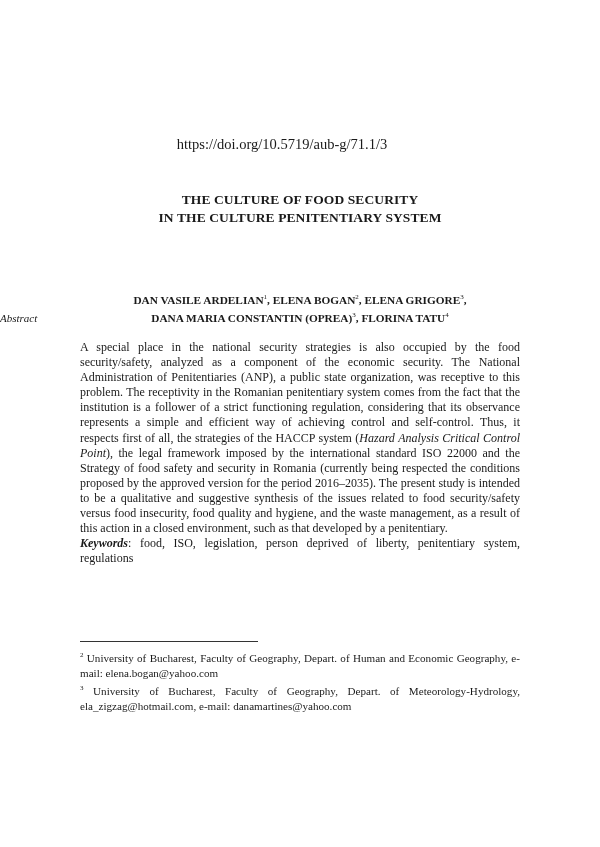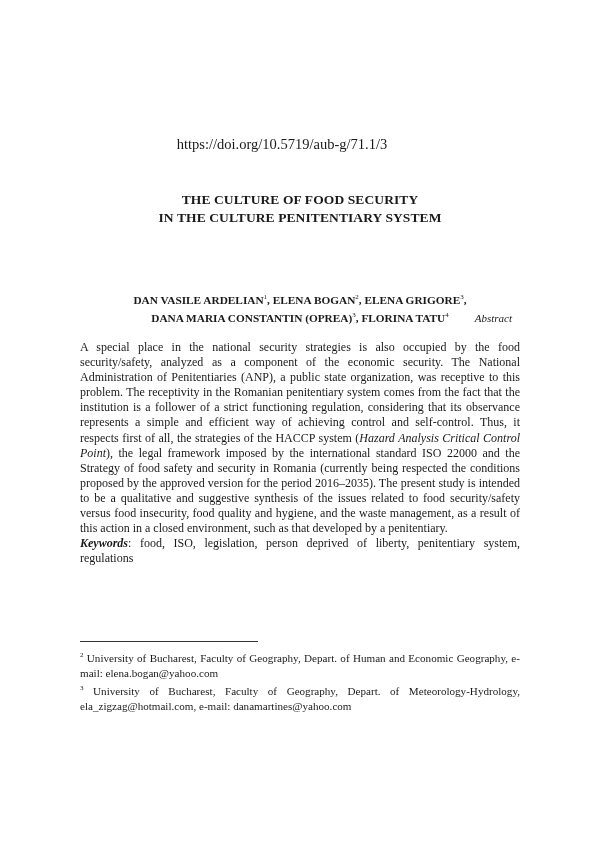--- a/index.html
+++ b/index.html
@@ -11,7 +11,7 @@
   .authors { position: absolute; top: 252px; left: 0; width: 600px; text-align: center;
              font-weight: bold; font-size: 11.3px; line-height: 15px; margin-top: 38px; }
   .authors sup { font-size: 7px; font-weight: normal; }
-  .abstract-head { position: absolute; top: 312px; left: 0; width: 512px; text-align: right;
+  .abstract-head { position: absolute; top: 312px; left: 0; width: 512px; text-align: left;
                    font-style: italic; font-size: 11px; }
   .abstract { position: absolute; top: 340px; left: 80px; width: 440px; text-align: justify;
               font-size: 12px; line-height: 15.1px; }

